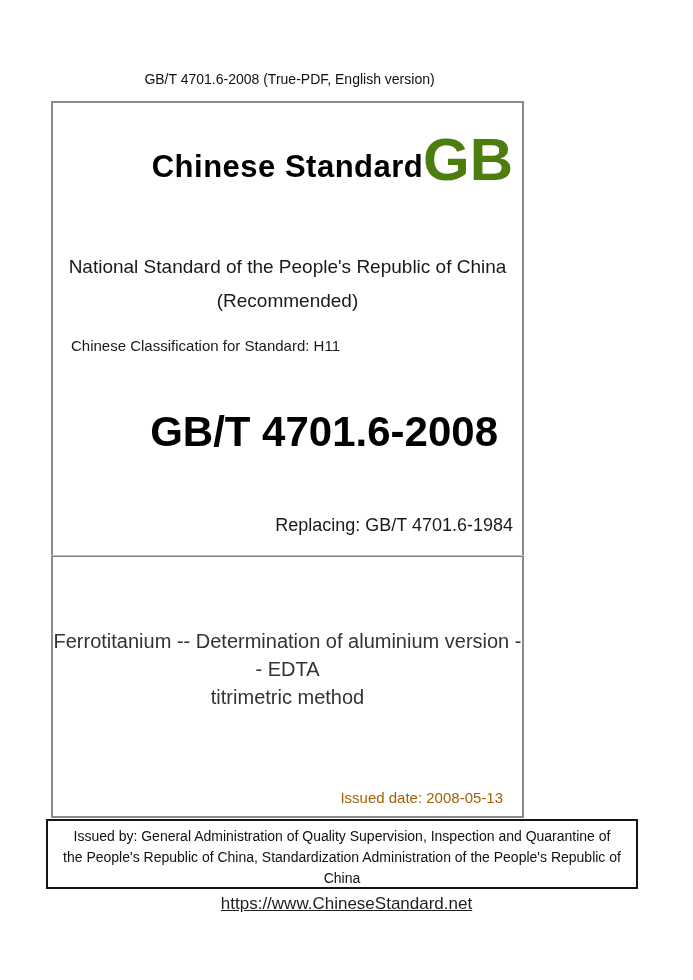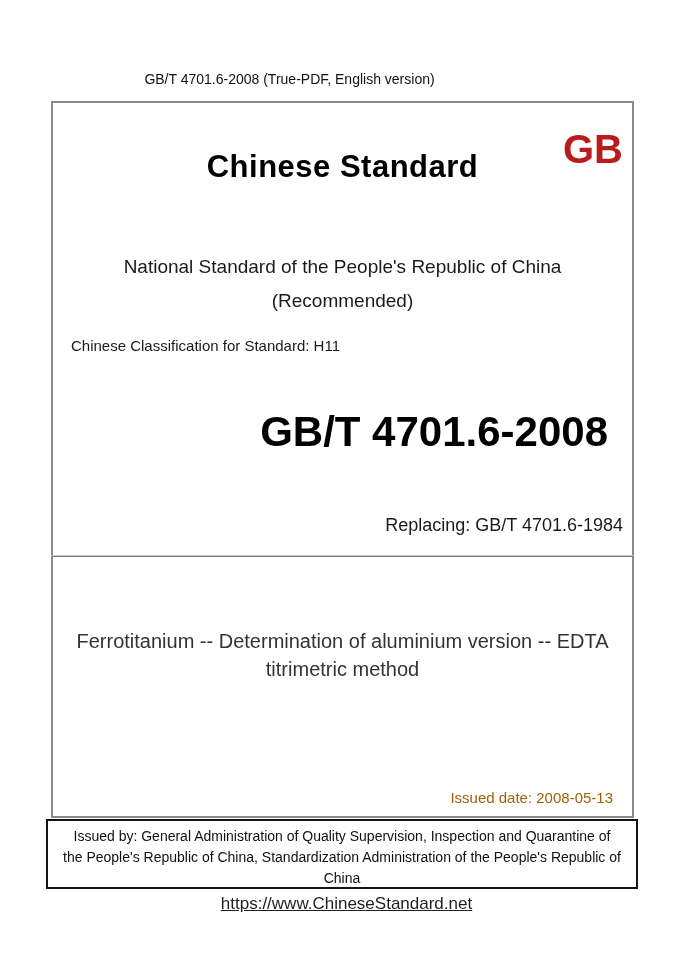--- a/index.html
+++ b/index.html
@@ -22,7 +22,7 @@
   .cover-box {
     position: absolute;
     left: 51px; top: 101px;
-    width: 583px; height: 717px;
+    width: 473px; height: 717px;
     border: 2px solid #8a8a8a;
     background: #ffffff;
     text-decoration: underline;

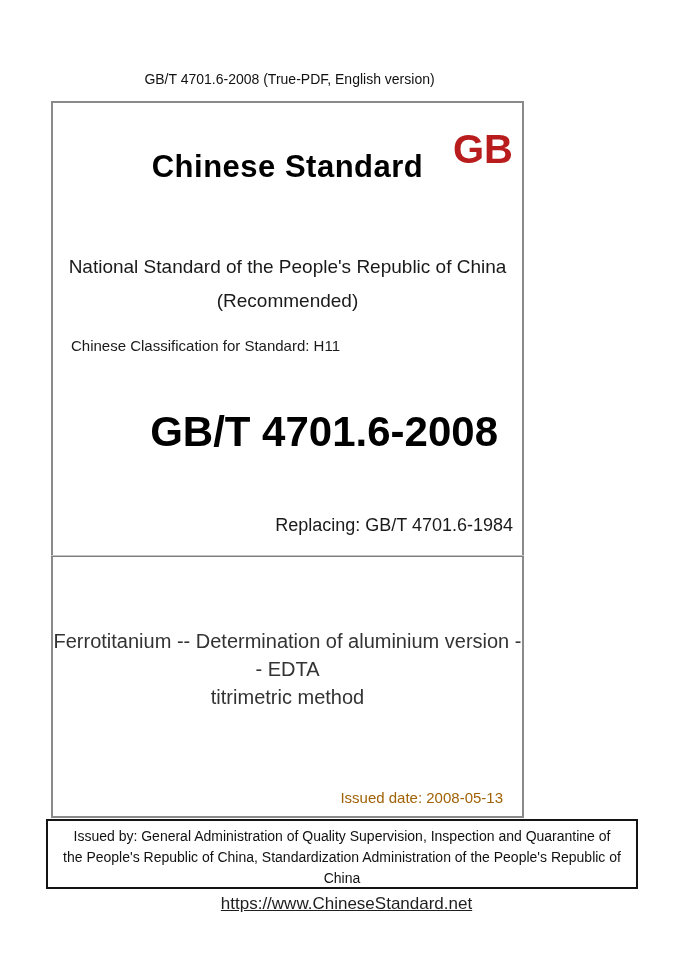--- a/index.html
+++ b/index.html
@@ -39,10 +39,10 @@
   .gb-logo {
     position: absolute;
     top: 24px; right: 9px;
-    font-size: 40px;
+    font-size: 60px;
     font-weight: bold;
     line-height: 1.1;
-    color: #b91c1c;
+    color: #4d7c0f;
   }
   .org-block {
     position: absolute;

